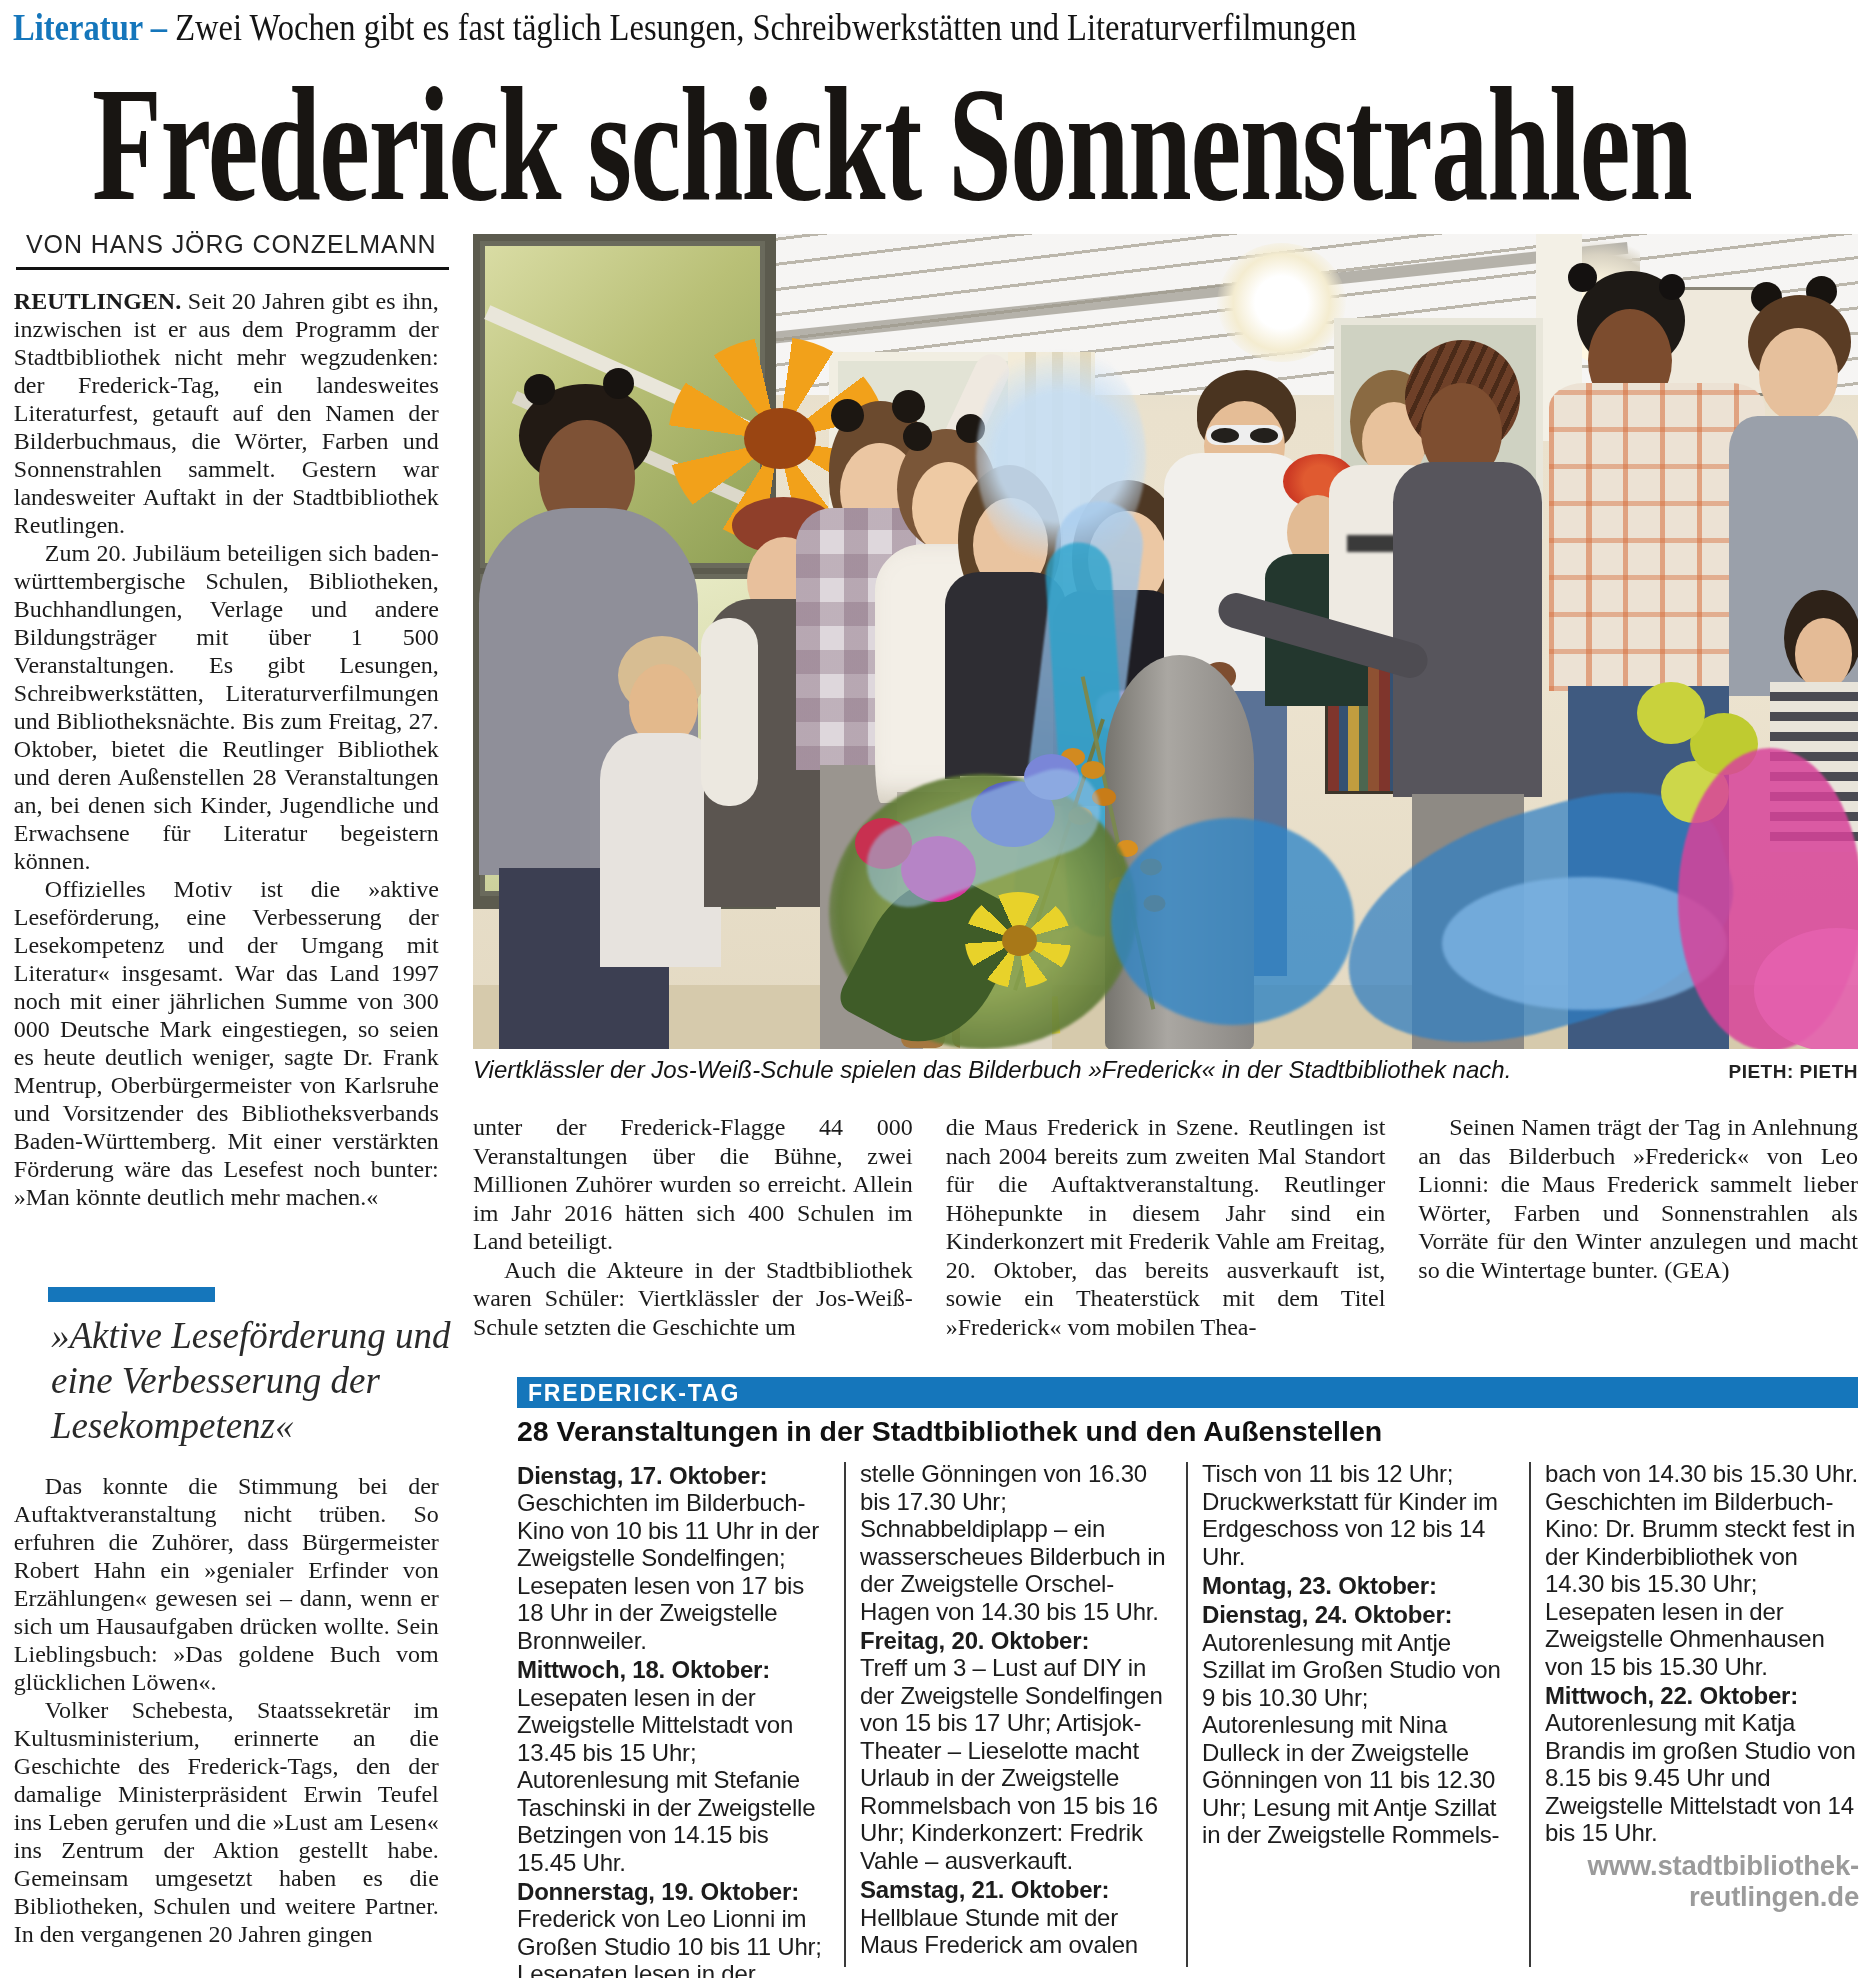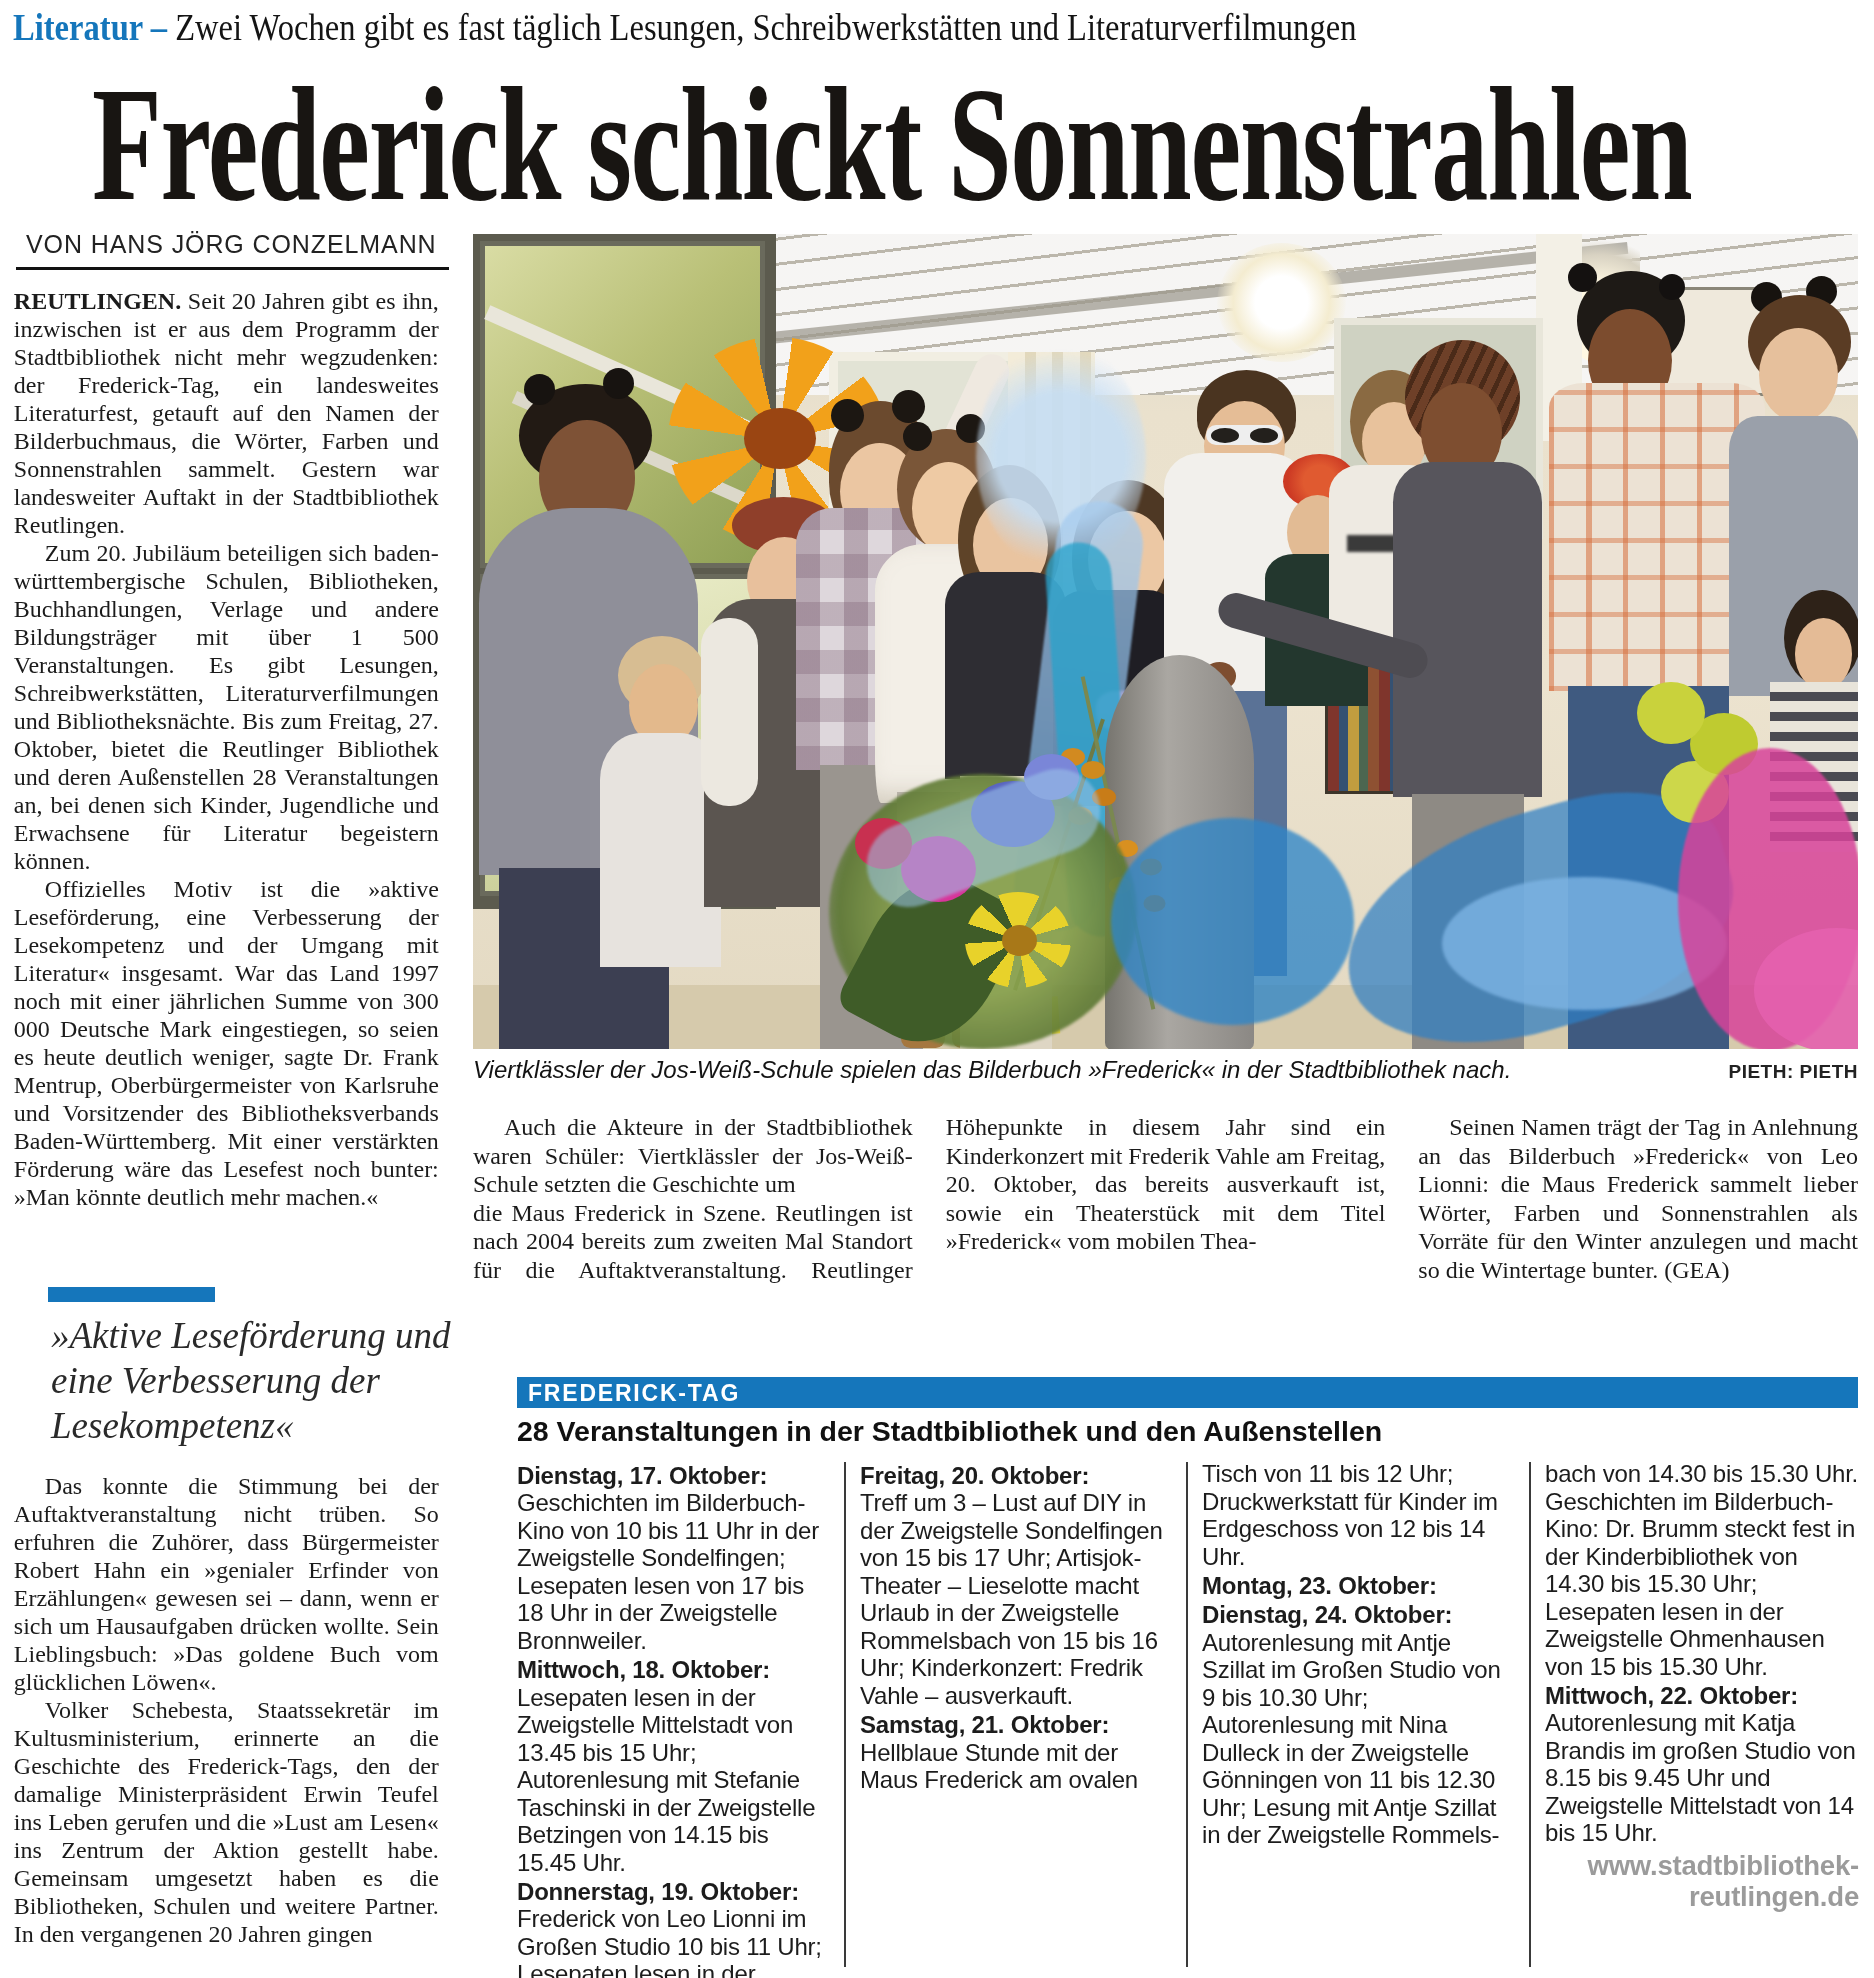--- a/index.html
+++ b/index.html
@@ -243,6 +243,7 @@
 </div>
 
 <div class="abs photo-cols serifbody" style="line-height:28.5px;">
+  <p>unter der Frederick-Flagge 44 000 Veranstaltungen über die Bühne, zwei Millionen Zuhörer wurden so erreicht. Allein im Jahr 2016 hätten sich 400 Schulen im Land beteiligt.</p>
   <p class="ind">Auch die Akteure in der Stadtbibliothek waren Schüler: Viertklässler der Jos-Weiß-Schule setzten die Geschichte um</p>
   <p>die Maus Frederick in Szene. Reutlingen ist nach 2004 bereits zum zweiten Mal Standort für die Auftaktveranstaltung. Reutlinger Höhepunkte in diesem Jahr sind ein Kinderkonzert mit Frederik Vahle am Freitag, 20. Oktober, das bereits ausverkauft ist, sowie ein Theaterstück mit dem Titel »Frederick« vom mobilen Thea-</p>
   <p class="ind">Seinen Namen trägt der Tag in Anlehnung an das Bilderbuch »Frederick« von Leo Lionni: die Maus Frederick sammelt lieber Wörter, Farben und Sonnenstrahlen als Vorräte für den Winter anzulegen und macht so die Wintertage bunter. (GEA)</p>

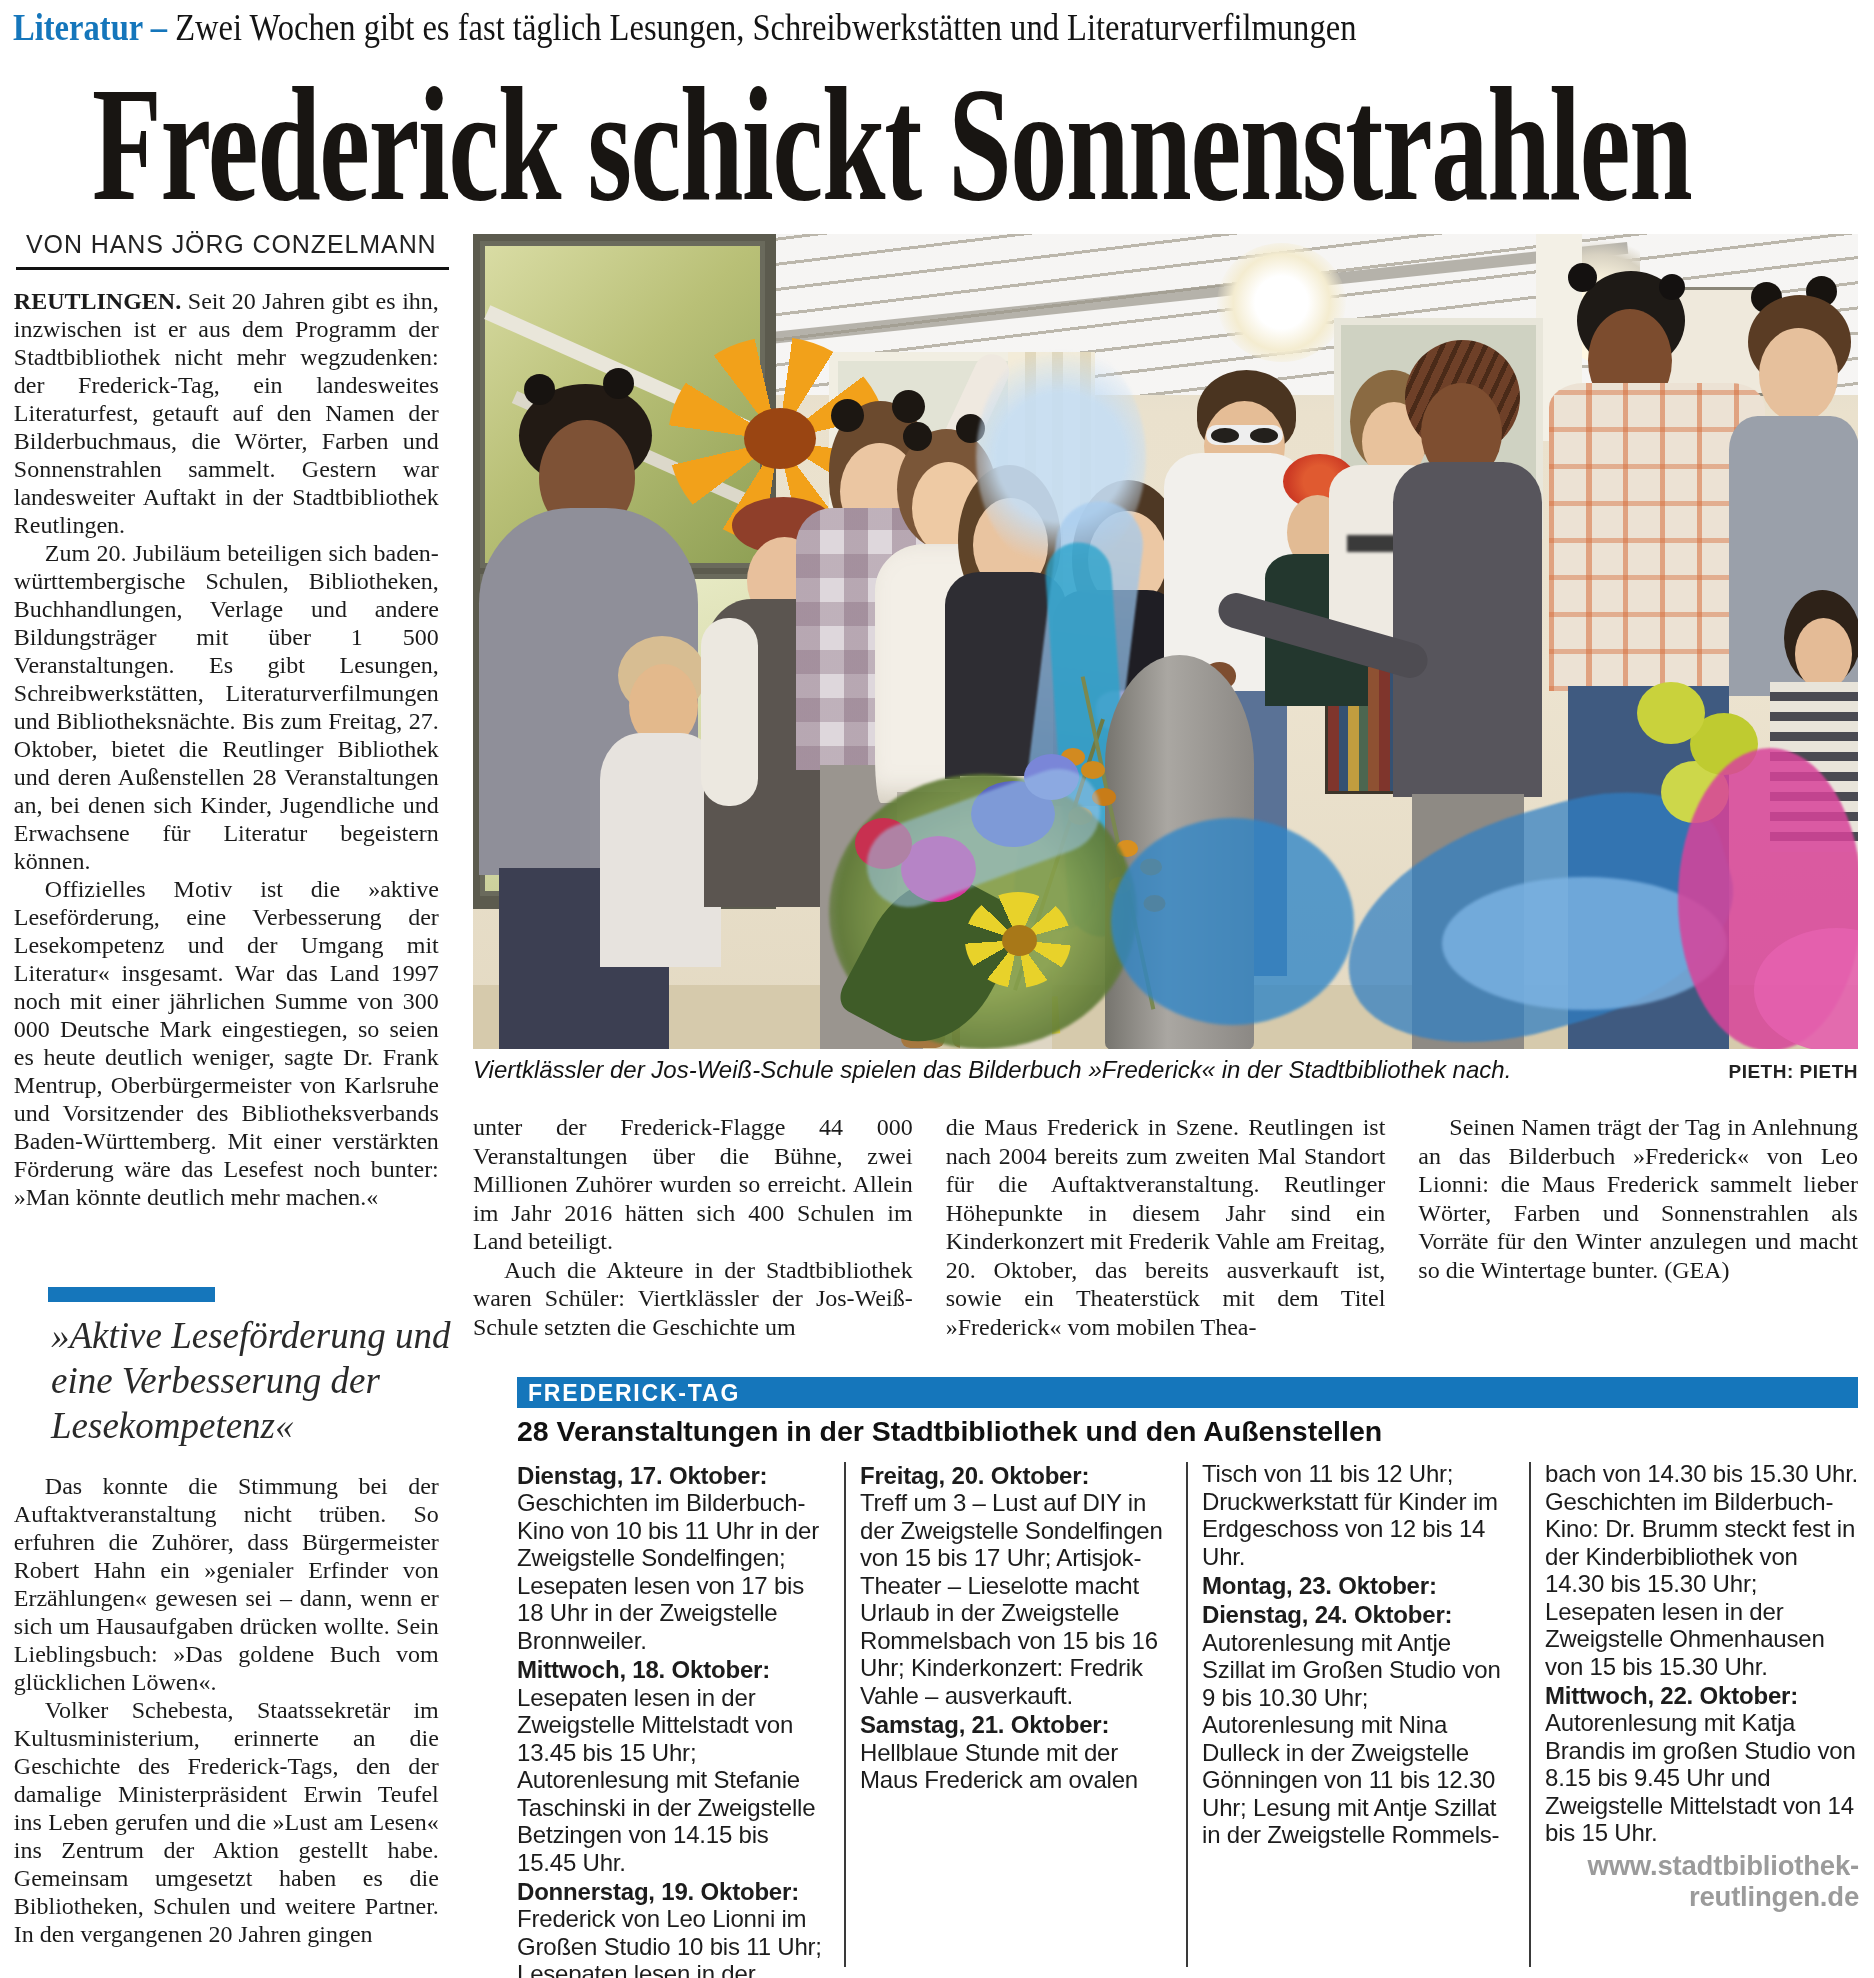--- a/index.html
+++ b/index.html
@@ -262,6 +262,7 @@
   </div>
 <div class="abs ev-rule" style="left:844px;"></div>
 <div class="abs ev-col" style="left:860px;">
+    <div class="ev-body">stelle Gönningen von 16.30 bis 17.30 Uhr; Schnabbeldiplapp – ein wasserscheues Bilderbuch in der Zweigstelle Orschel-Hagen von 14.30 bis 15 Uhr.</div>
     <div class="ev-day">Freitag, 20. Oktober:</div>
     <div class="ev-body">Treff um 3 – Lust auf DIY in der Zweigstelle Sondelfingen von 15 bis 17 Uhr; Artisjok-Theater – Lieselotte macht Urlaub in der Zweigstelle Rommelsbach von 15 bis 16 Uhr; Kinderkonzert: Fredrik Vahle – ausverkauft.</div>
     <div class="ev-day">Samstag, 21. Oktober:</div>

